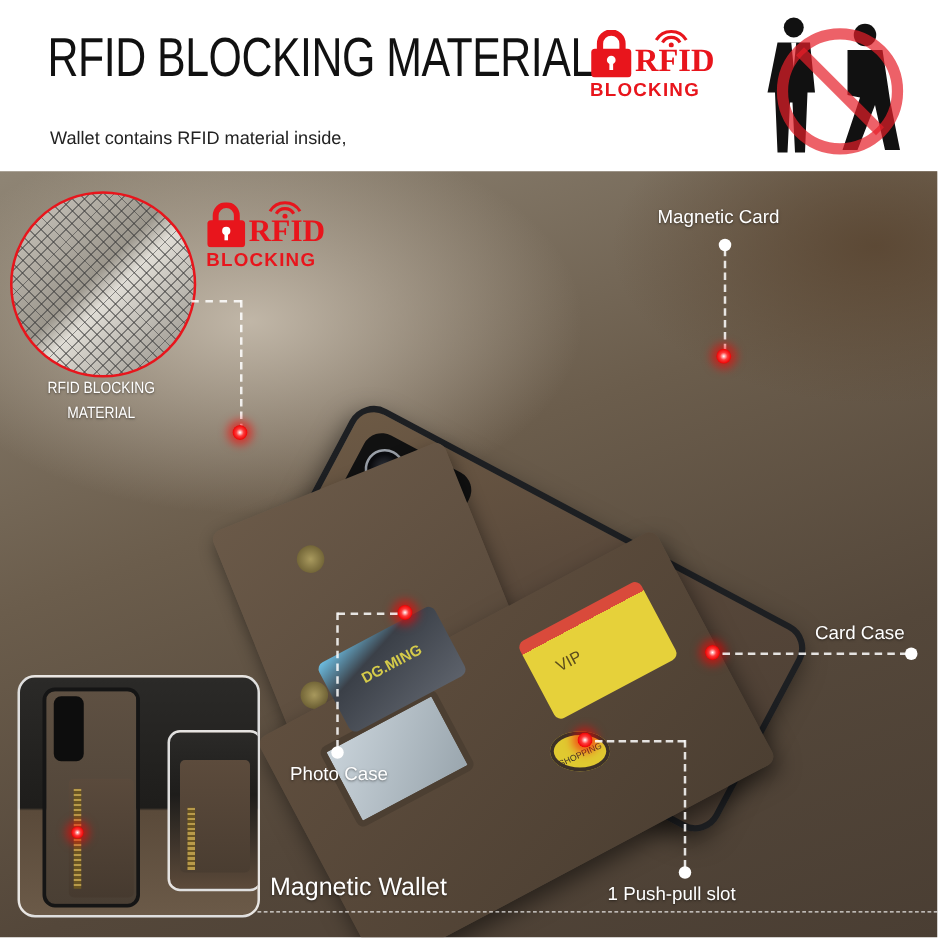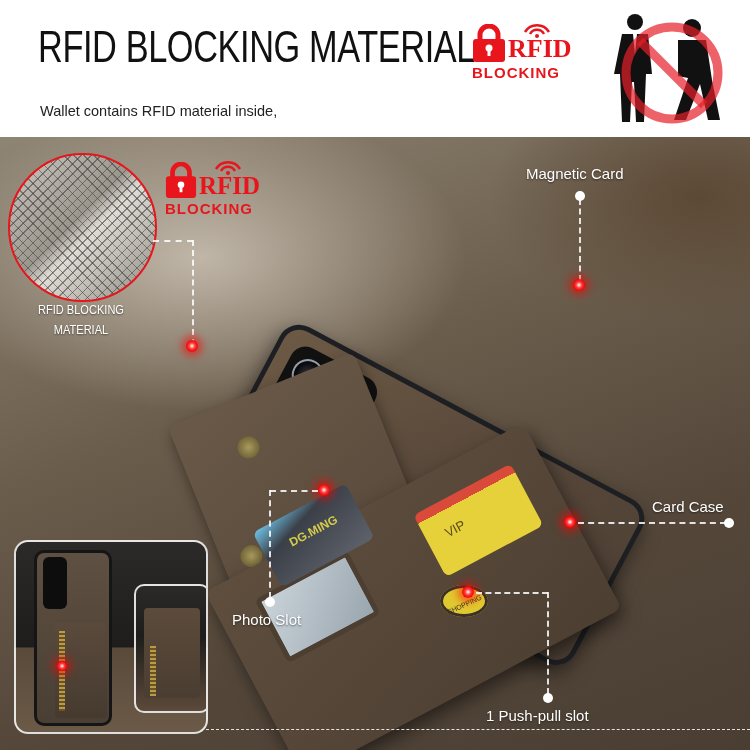--- a/index.html
+++ b/index.html
@@ -159,7 +159,7 @@
   <div class="dash-h" style="left:270px; top:353px; width:48px;"></div>
   <div class="dash-v" style="left:269px; top:353px; height:108px;"></div>
   <div class="wdot" style="left:265px; top:460px;"></div>
-  <div class="callout" style="left:232px; top:474px;">Photo Slot</div>
+  <div class="callout" style="left:232px; top:474px;">Photo Case</div>
 
   <div class="rdot" style="left:564px; top:379px;"></div>
   <div class="dash-h" style="left:578px; top:385px; width:148px;"></div>

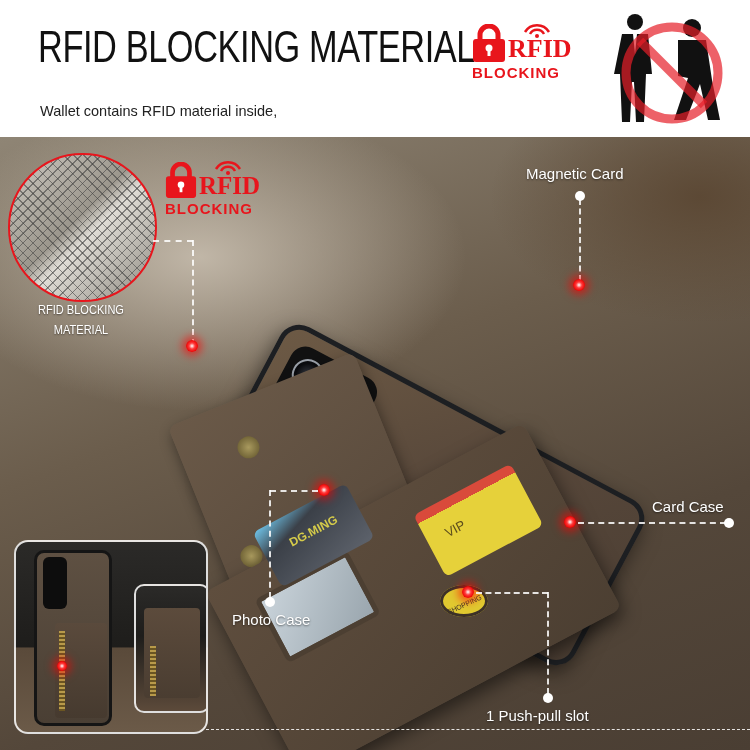--- a/index.html
+++ b/index.html
@@ -172,6 +172,7 @@
   <div class="wdot" style="left:543px; top:556px;"></div>
   <div class="callout" style="left:486px; top:570px;">1 Push-pull slot</div>
 
+  <div class="callout" style="left:216px; top:562px; font-size:20px;">Magnetic Wallet</div>
   <div class="dash-h" style="left:206px; top:592px; width:544px; border-top-width:1px;"></div>
 </div>
 

